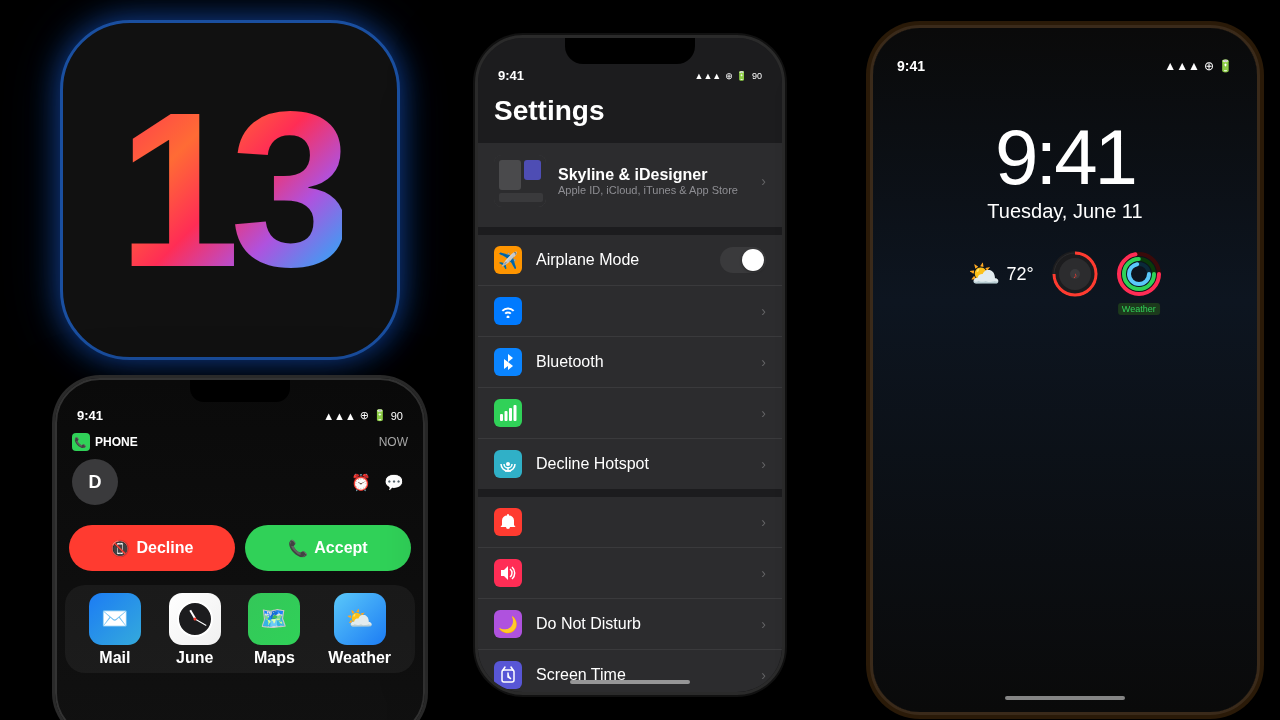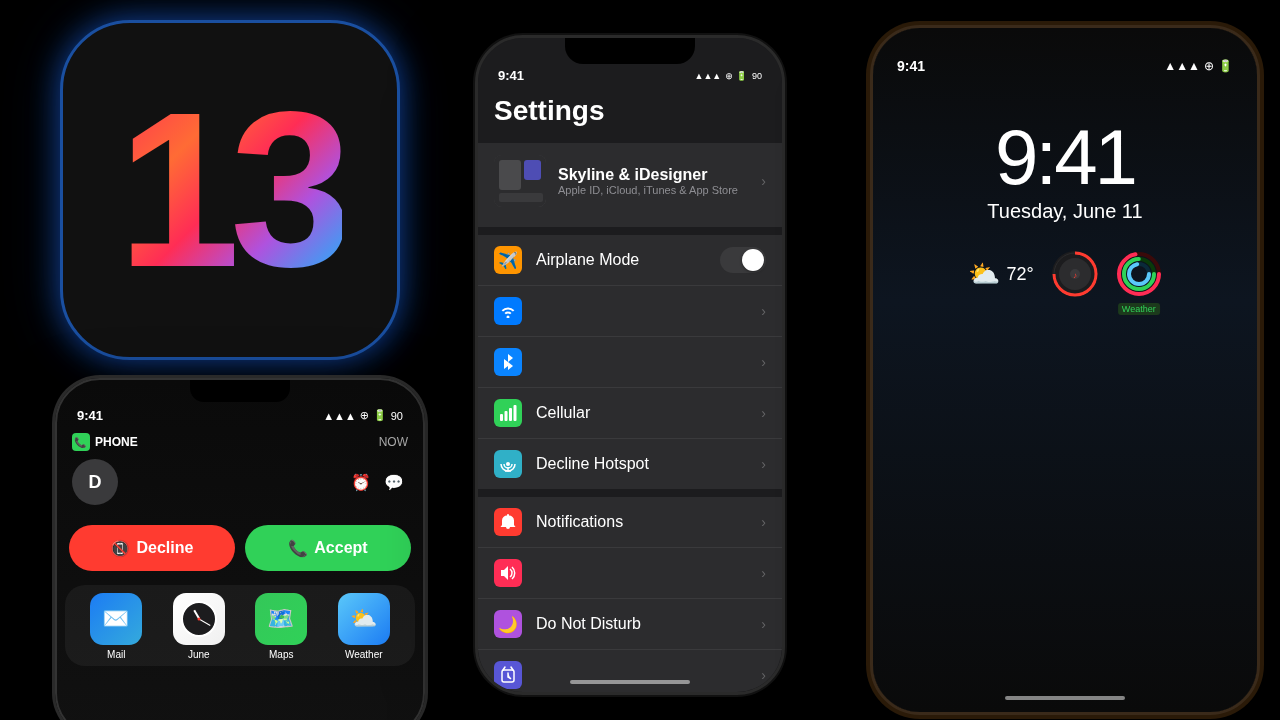--- a/index.html
+++ b/index.html
@@ -736,6 +736,7 @@
             <path d="M7 1l5 4-5 4V1zM7 9l5 4-5 4v-4l-4 3V6l4 3z"></path>
           </svg>
         </div>
+        <span class="settings-row-label">Bluetooth</span>
         <span class="chevron">›</span>
       </div>
 

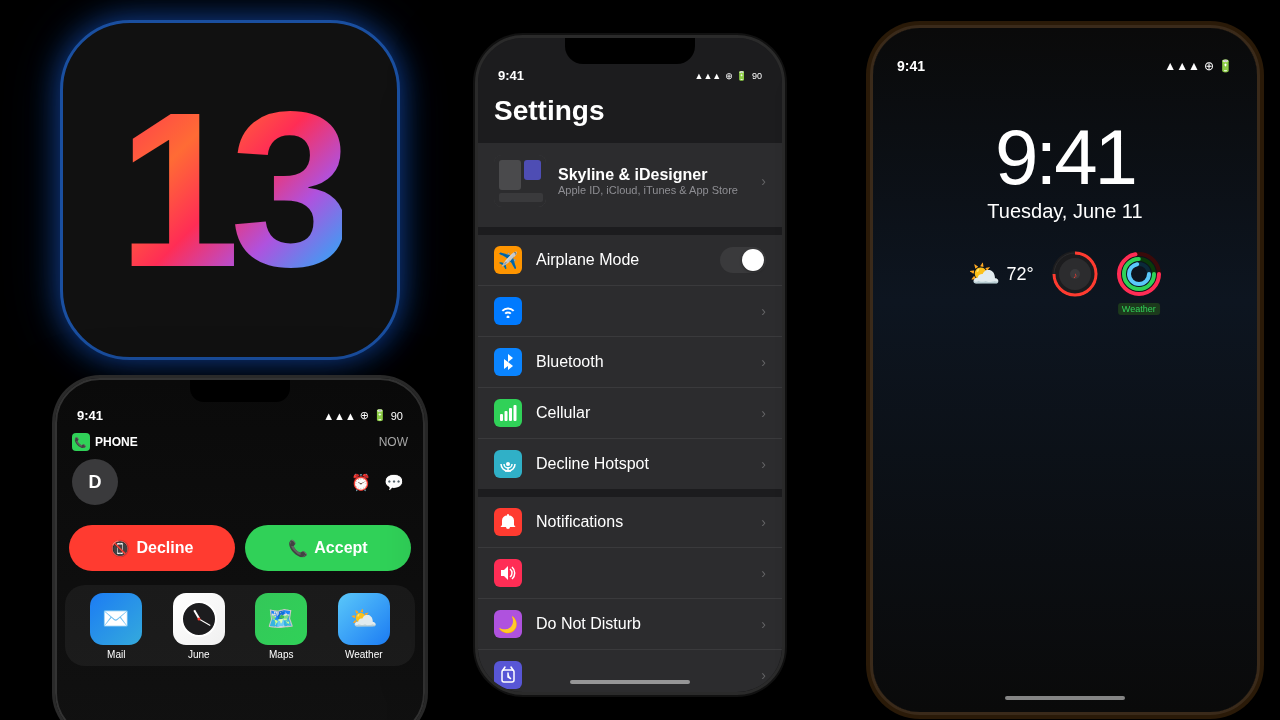--- a/index.html
+++ b/index.html
@@ -749,7 +749,6 @@
             <rect x="14.5" y="1" width="3" height="16" rx="1"></rect>
           </svg>
         </div>
-        <span class="settings-row-label">Cellular</span>
         <span class="chevron">›</span>
       </div>
 

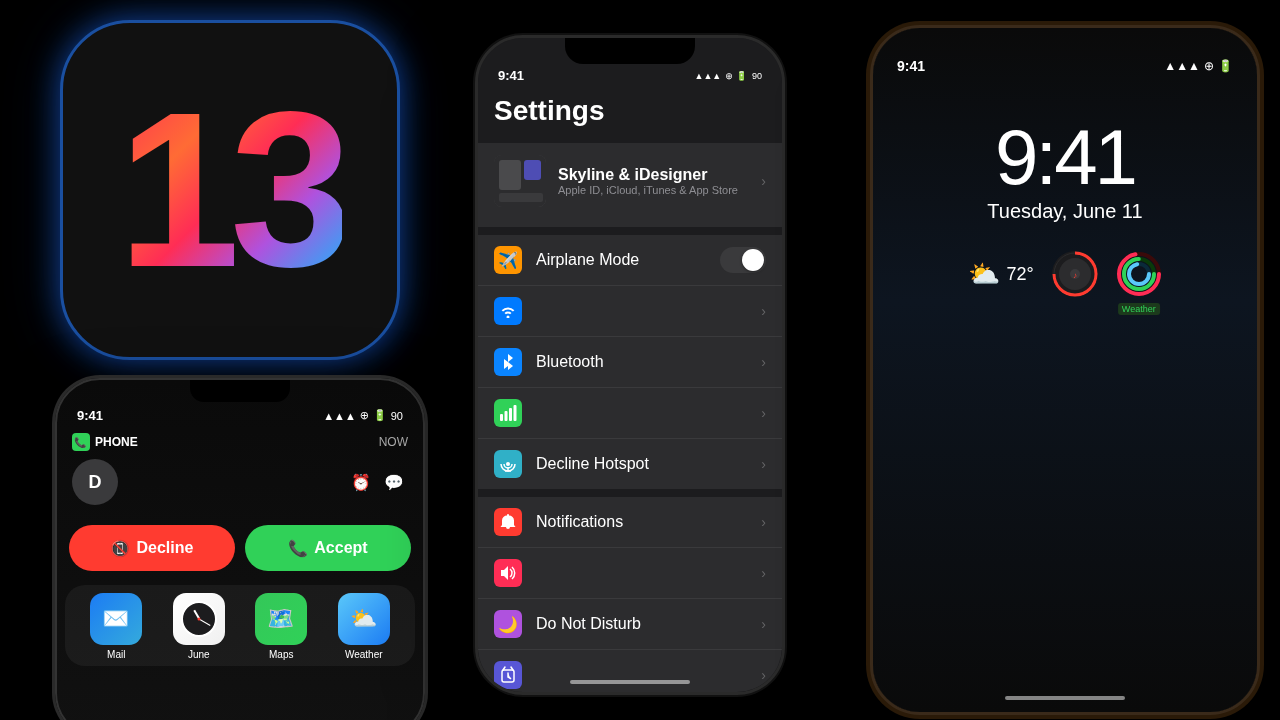--- a/index.html
+++ b/index.html
@@ -775,7 +775,6 @@
             <path d="M8 1a1 1 0 011 1v.5A5 5 0 0114 7.5V12l1.5 2H.5L2 12V7.5A5 5 0 017 2.5V2a1 1 0 011-1zM6 14a2 2 0 004 0H6z"></path>
           </svg>
         </div>
-        <span class="settings-row-label">Notifications</span>
         <span class="chevron">›</span>
       </div>
 

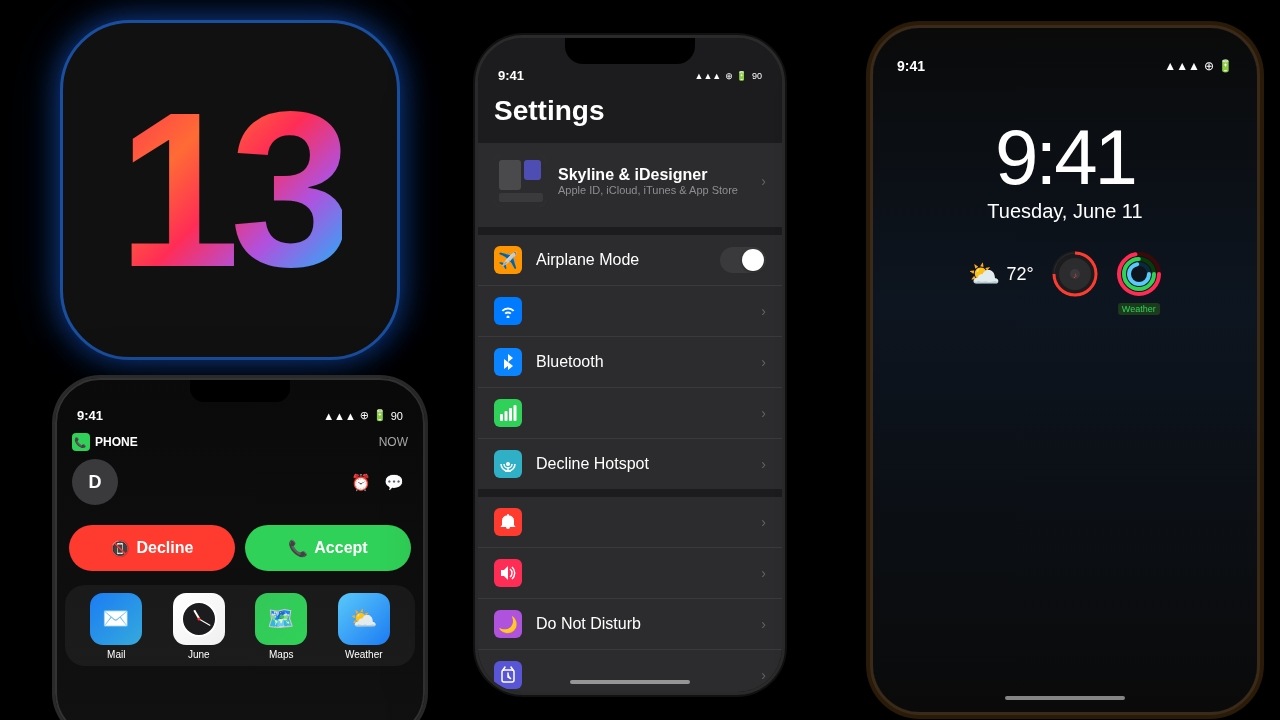--- a/index.html
+++ b/index.html
@@ -251,9 +251,10 @@
       font-size: 22px;
     }
     .app-label {
-      font-size: 10px;
+      font-size: 16px;
       color: #fff;
       text-align: center;
+      font-weight: bold;
     }
     .app-mail { background: linear-gradient(135deg, #1c7cf4, #34aadc); }
     .app-clock { background: linear-gradient(135deg, #fff, #f0f0f0); color: #333; }

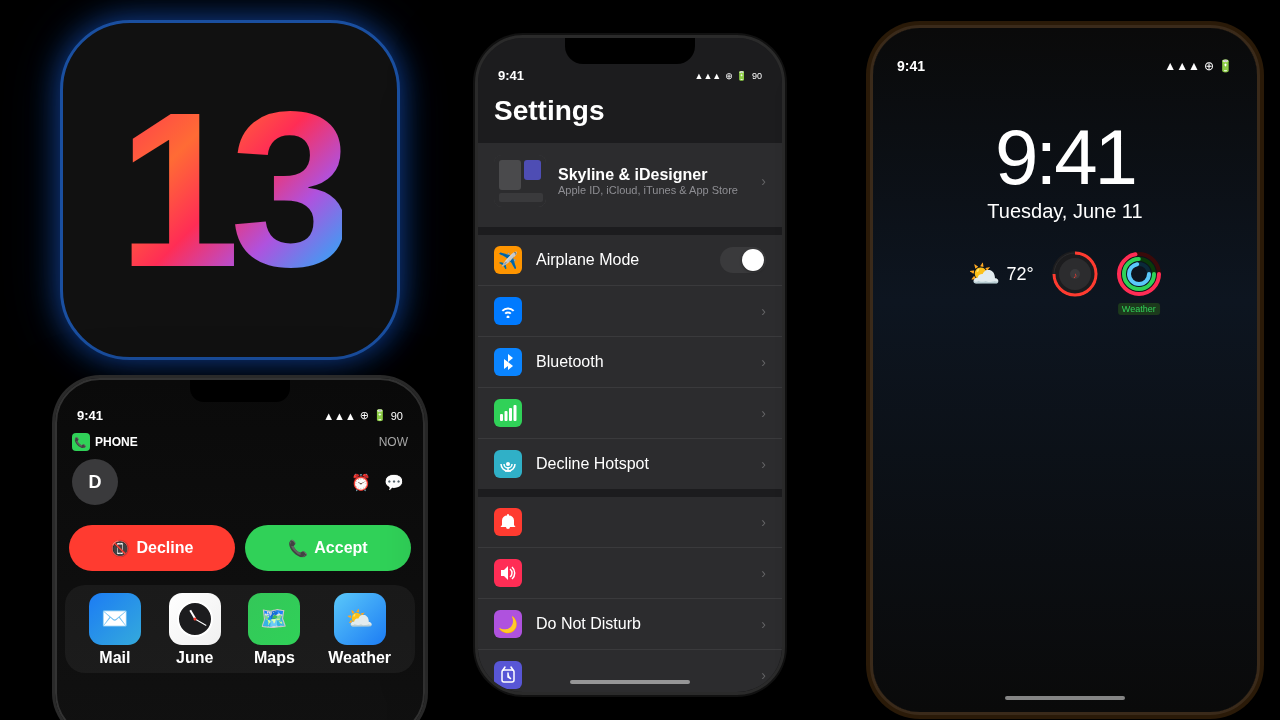--- a/index.html
+++ b/index.html
@@ -803,6 +803,7 @@
             <path d="M5 1l-2 3M11 1l2 3" stroke="white" stroke-width="1.5" stroke-linecap="round"></path>
           </svg>
         </div>
+        <span class="settings-row-label">Screen Time</span>
         <span class="chevron">›</span>
       </div>
     </div>

